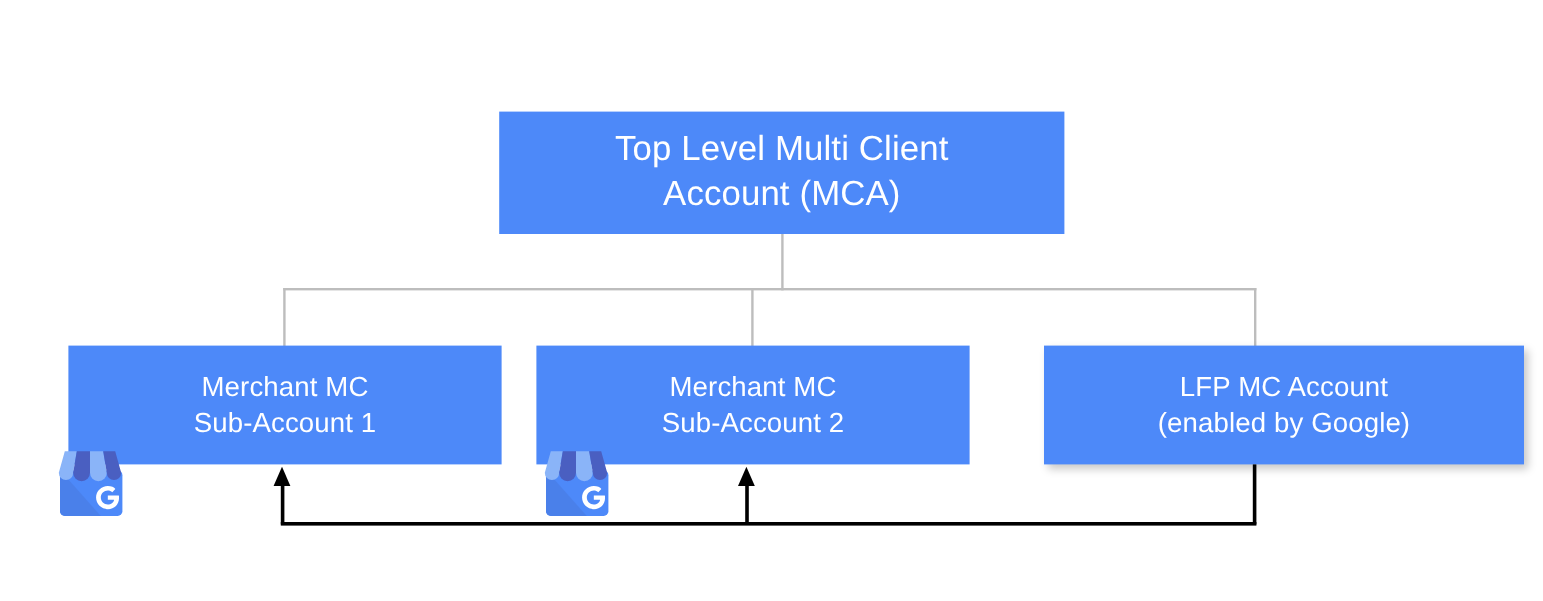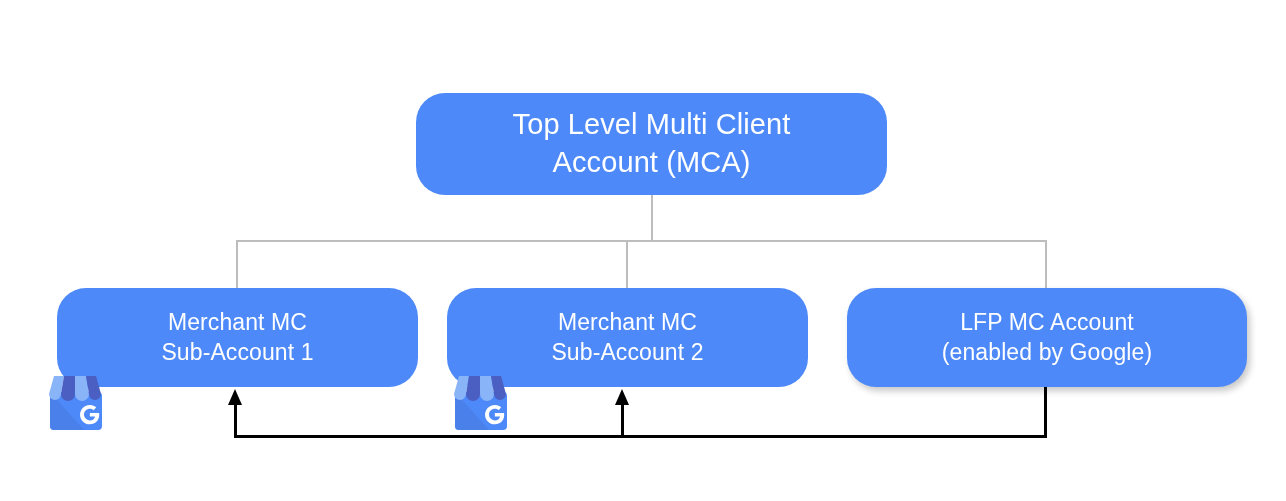--- a/index.html
+++ b/index.html
@@ -31,7 +31,6 @@
     color: #ffffff;
     line-height: 1.30;
     letter-spacing: 0.1px;
-    border-radius: 29px;
   }
   .node-box .node-text {
     display: block;

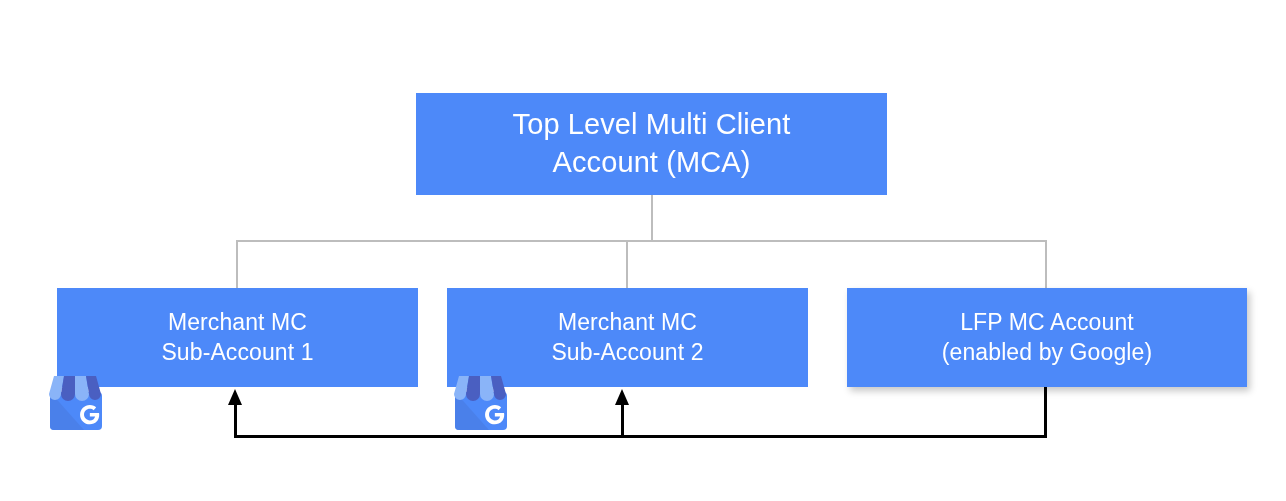--- a/index.html
+++ b/index.html
@@ -61,7 +61,7 @@
     font-size: 23px;
   }
   #node-lfp {
-    left: 847px;
+    left: 870px;
     top: 288px;
     width: 400px;
     height: 99px;

